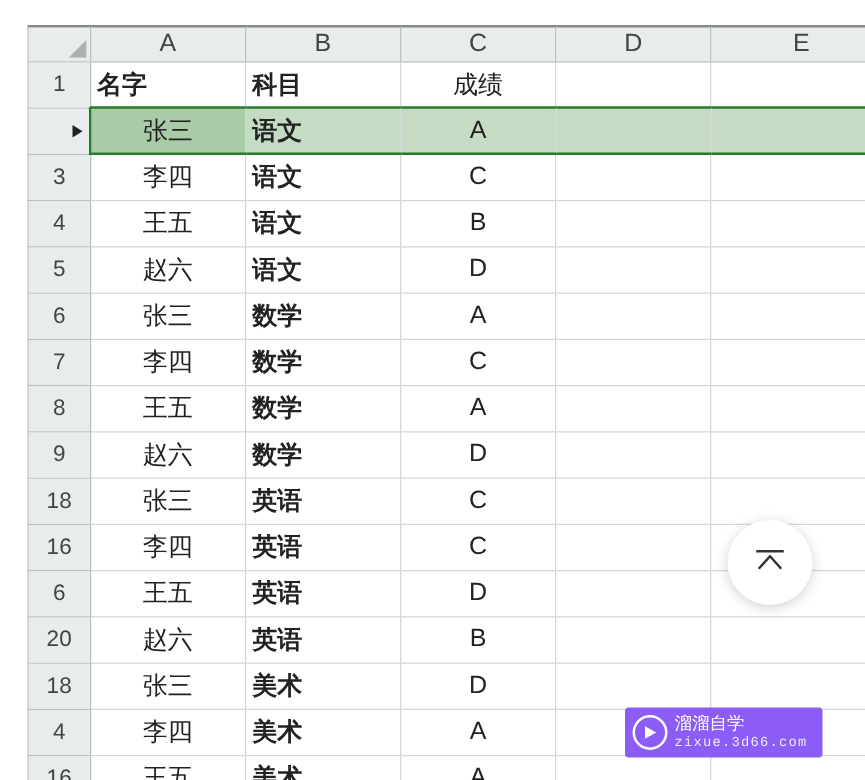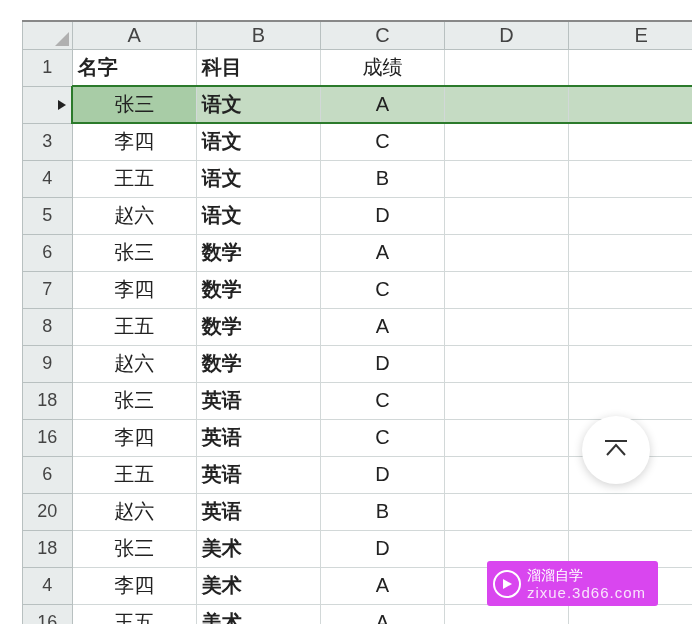--- a/index.html
+++ b/index.html
@@ -118,13 +118,13 @@
       position: absolute;
       right: 34px;
       bottom: 18px;
-      background: #d946ef;
+      background: #8b5cf6;
       color: #fff;
       font-size: 14px;
       padding: 6px 12px 4px 40px;
       border-radius: 3px;
       line-height: 1.2;
-      font-family: Liberation Sans, sans-serif;
+      font-family: Liberation Mono, monospace;
     }
     .watermark .logo {
       position: absolute;

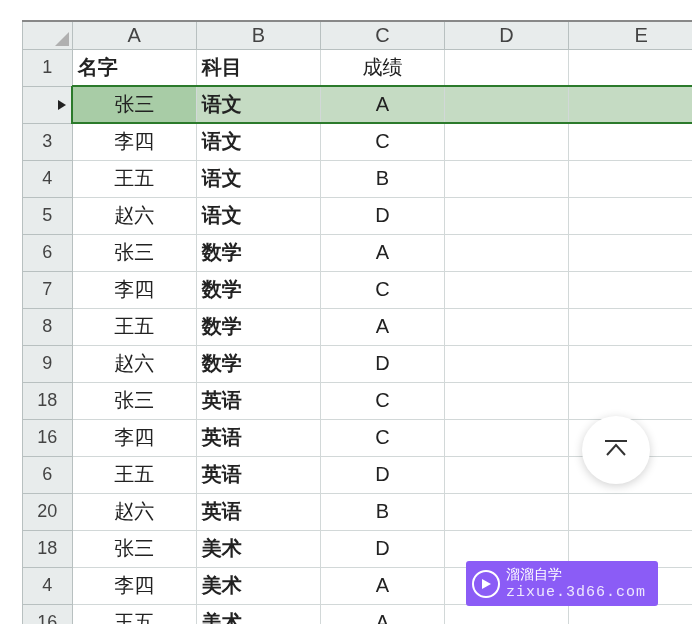--- a/index.html
+++ b/index.html
@@ -137,7 +137,7 @@
       align-items: center;
       justify-content: center;
     }
-    .watermark .sub { font-size: 15px; opacity: .85; letter-spacing: 1px; }
+    .watermark .sub { font-size: 11px; opacity: .85; letter-spacing: 1px; }
   </style>
 </head>
 <body>

